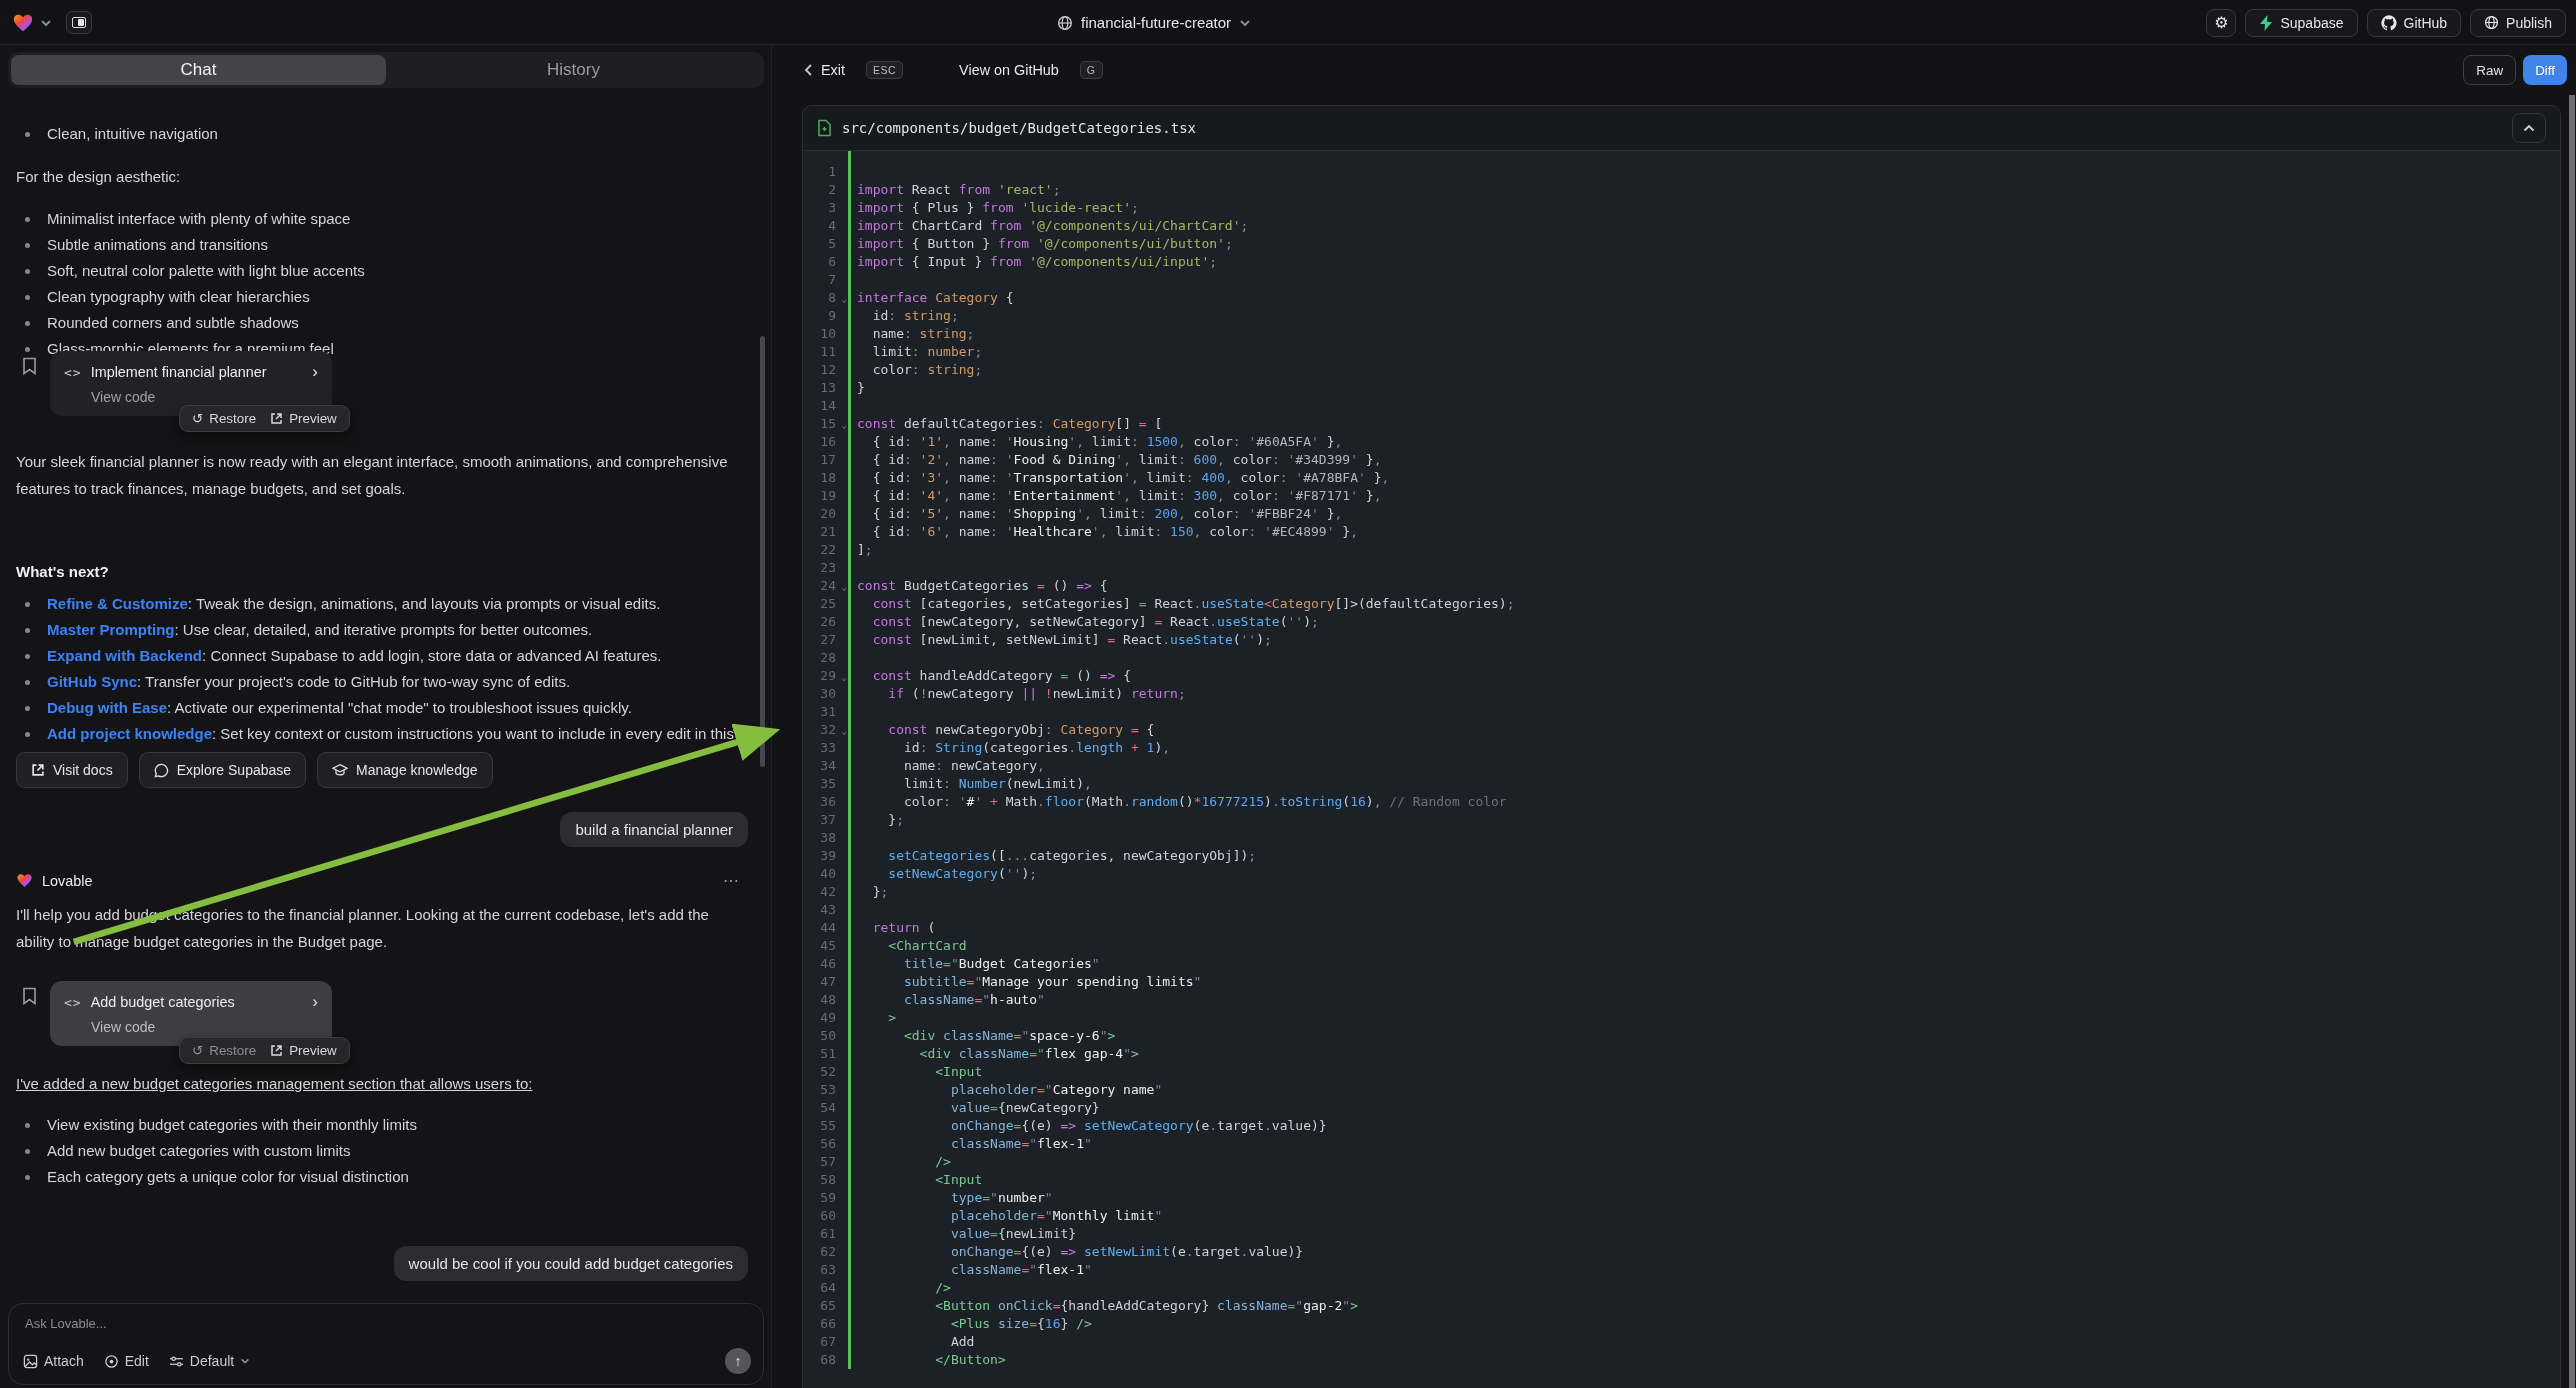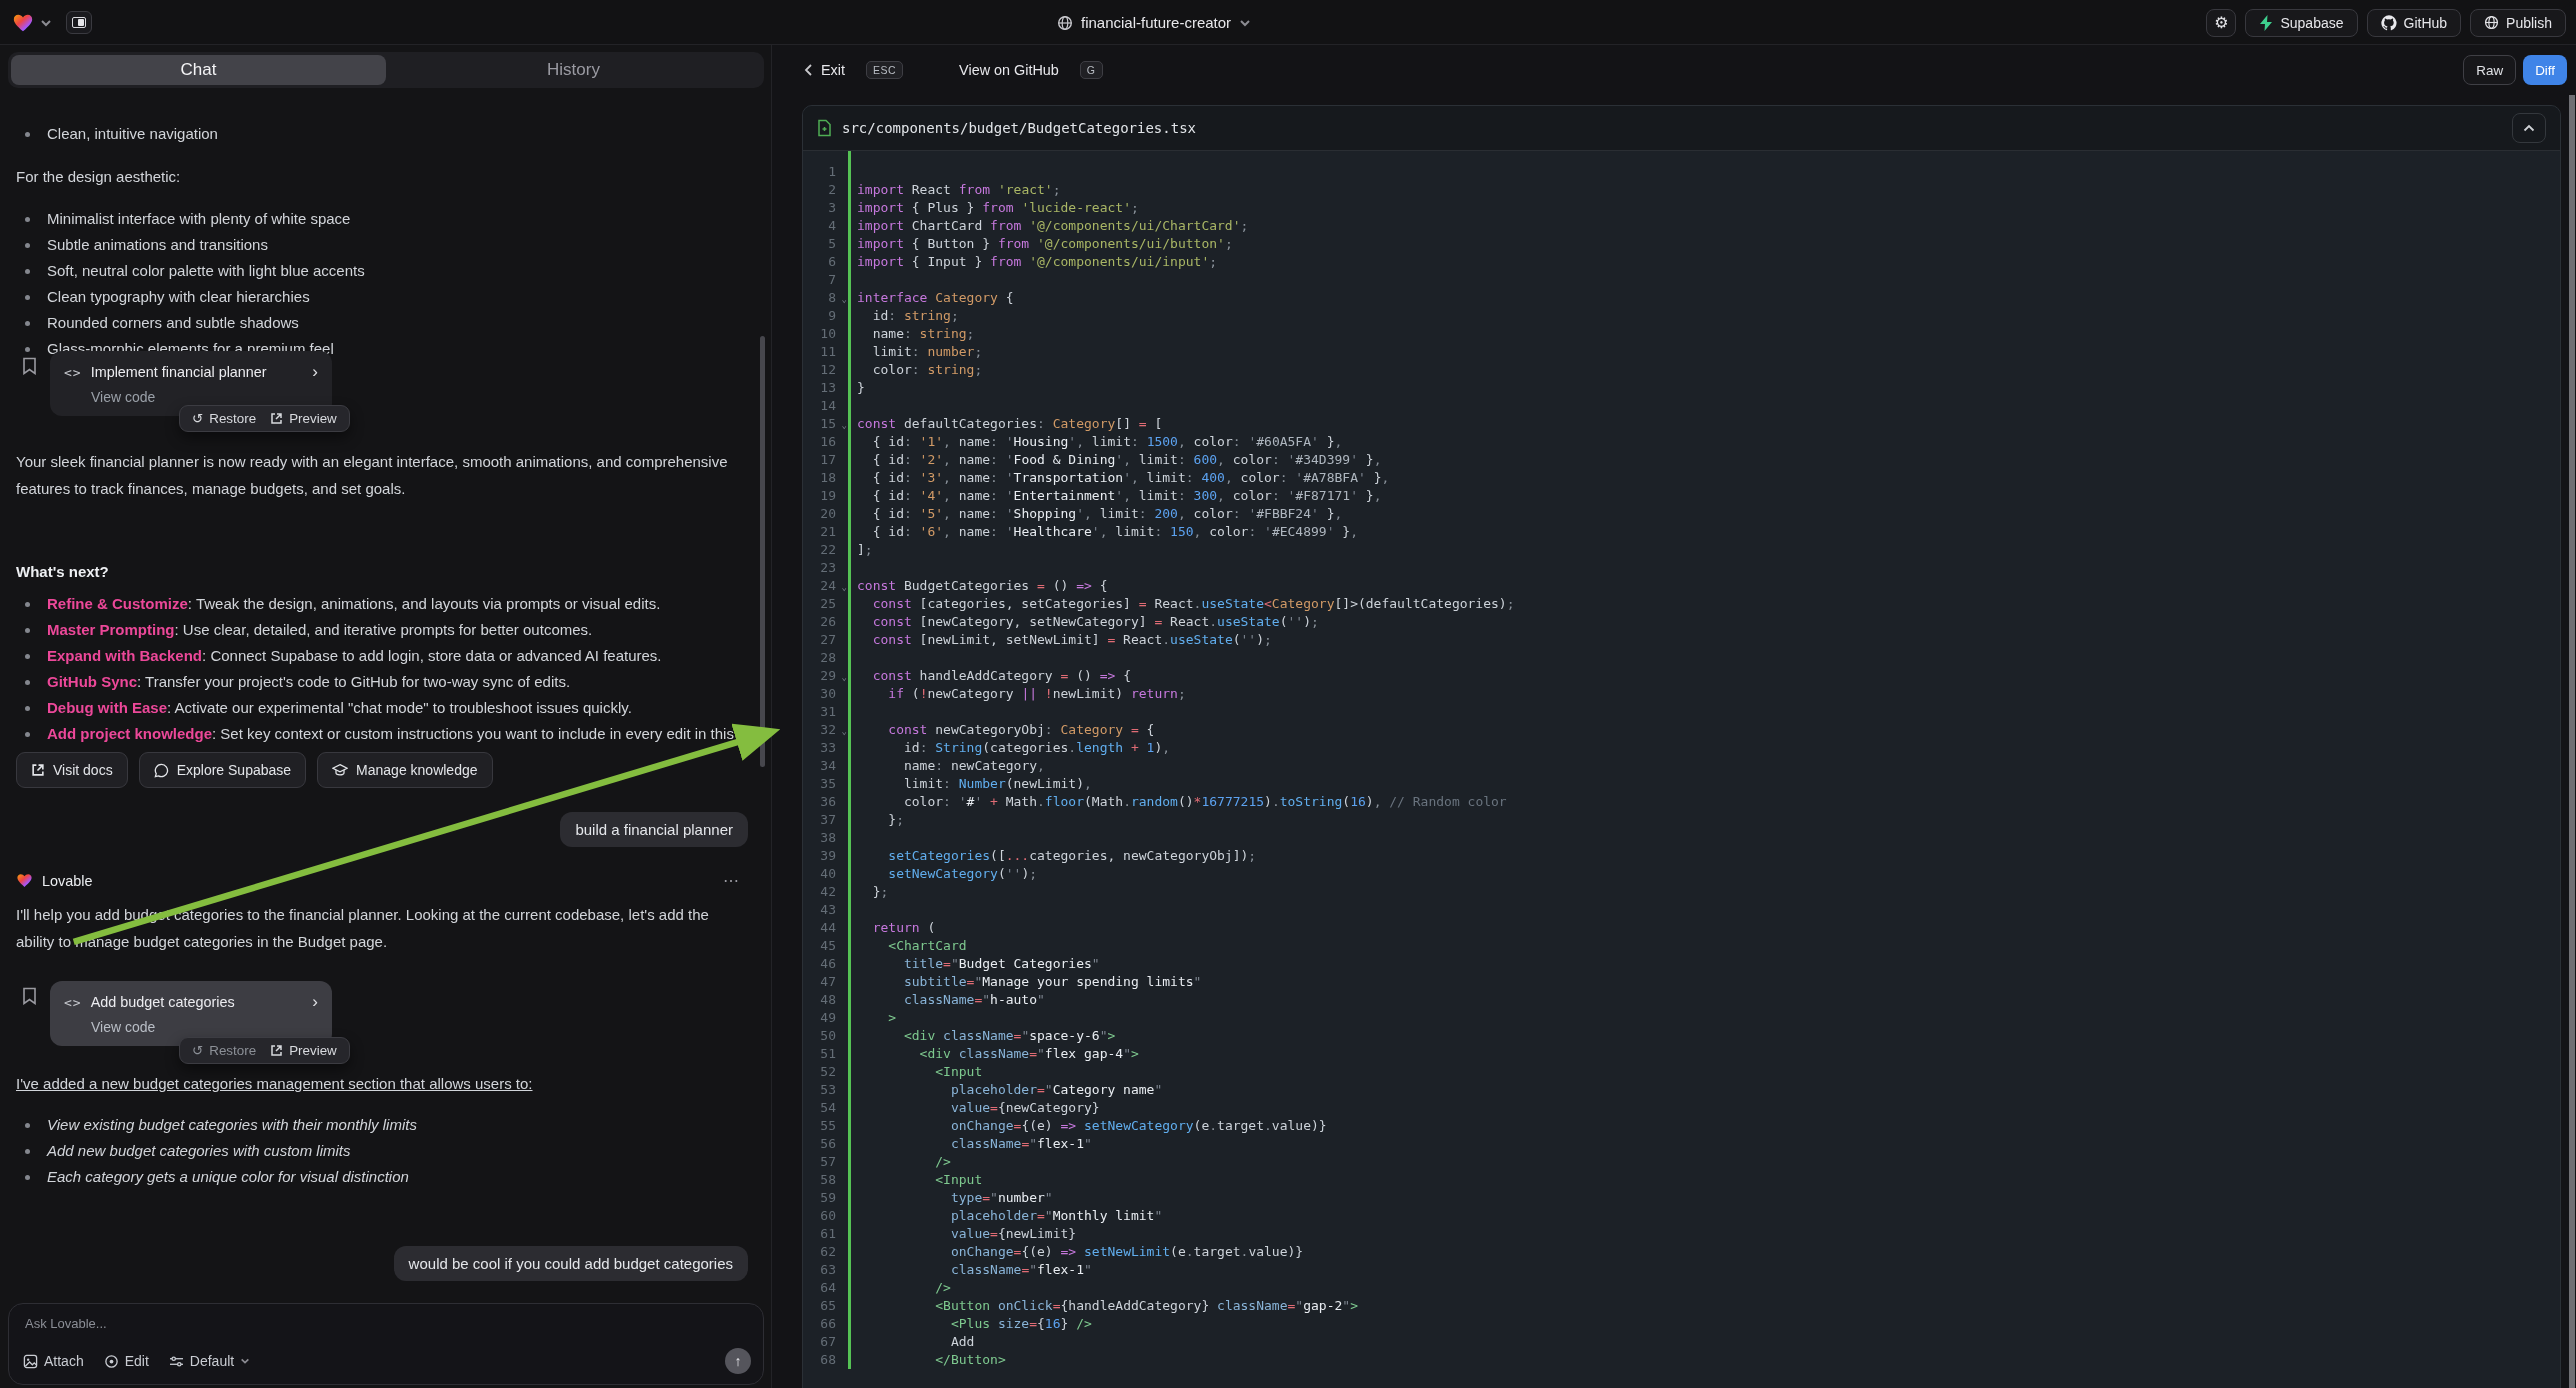--- a/index.html
+++ b/index.html
@@ -30,7 +30,7 @@
   .bullet { display:flex; line-height:26px; }
   .bullet .dot { width:31px; flex:0 0 31px; position:relative; }
   .bullet .dot::after { content:""; position:absolute; left:9px; top:11px; width:5px; height:5px; border-radius:50%; background:#84878e; }
-  .bullet b { color:#ec4899; }
+  .bullet b { color:#3b82f6; }
   .vcard-row { position:absolute; left:16px; right:30px; }
   .bm-ic { position:absolute; left:6px; top:6px; width:15px; height:18px; }
   .vcard { position:absolute; left:34px; width:282px; border-radius:12px; padding:11px 14px; }

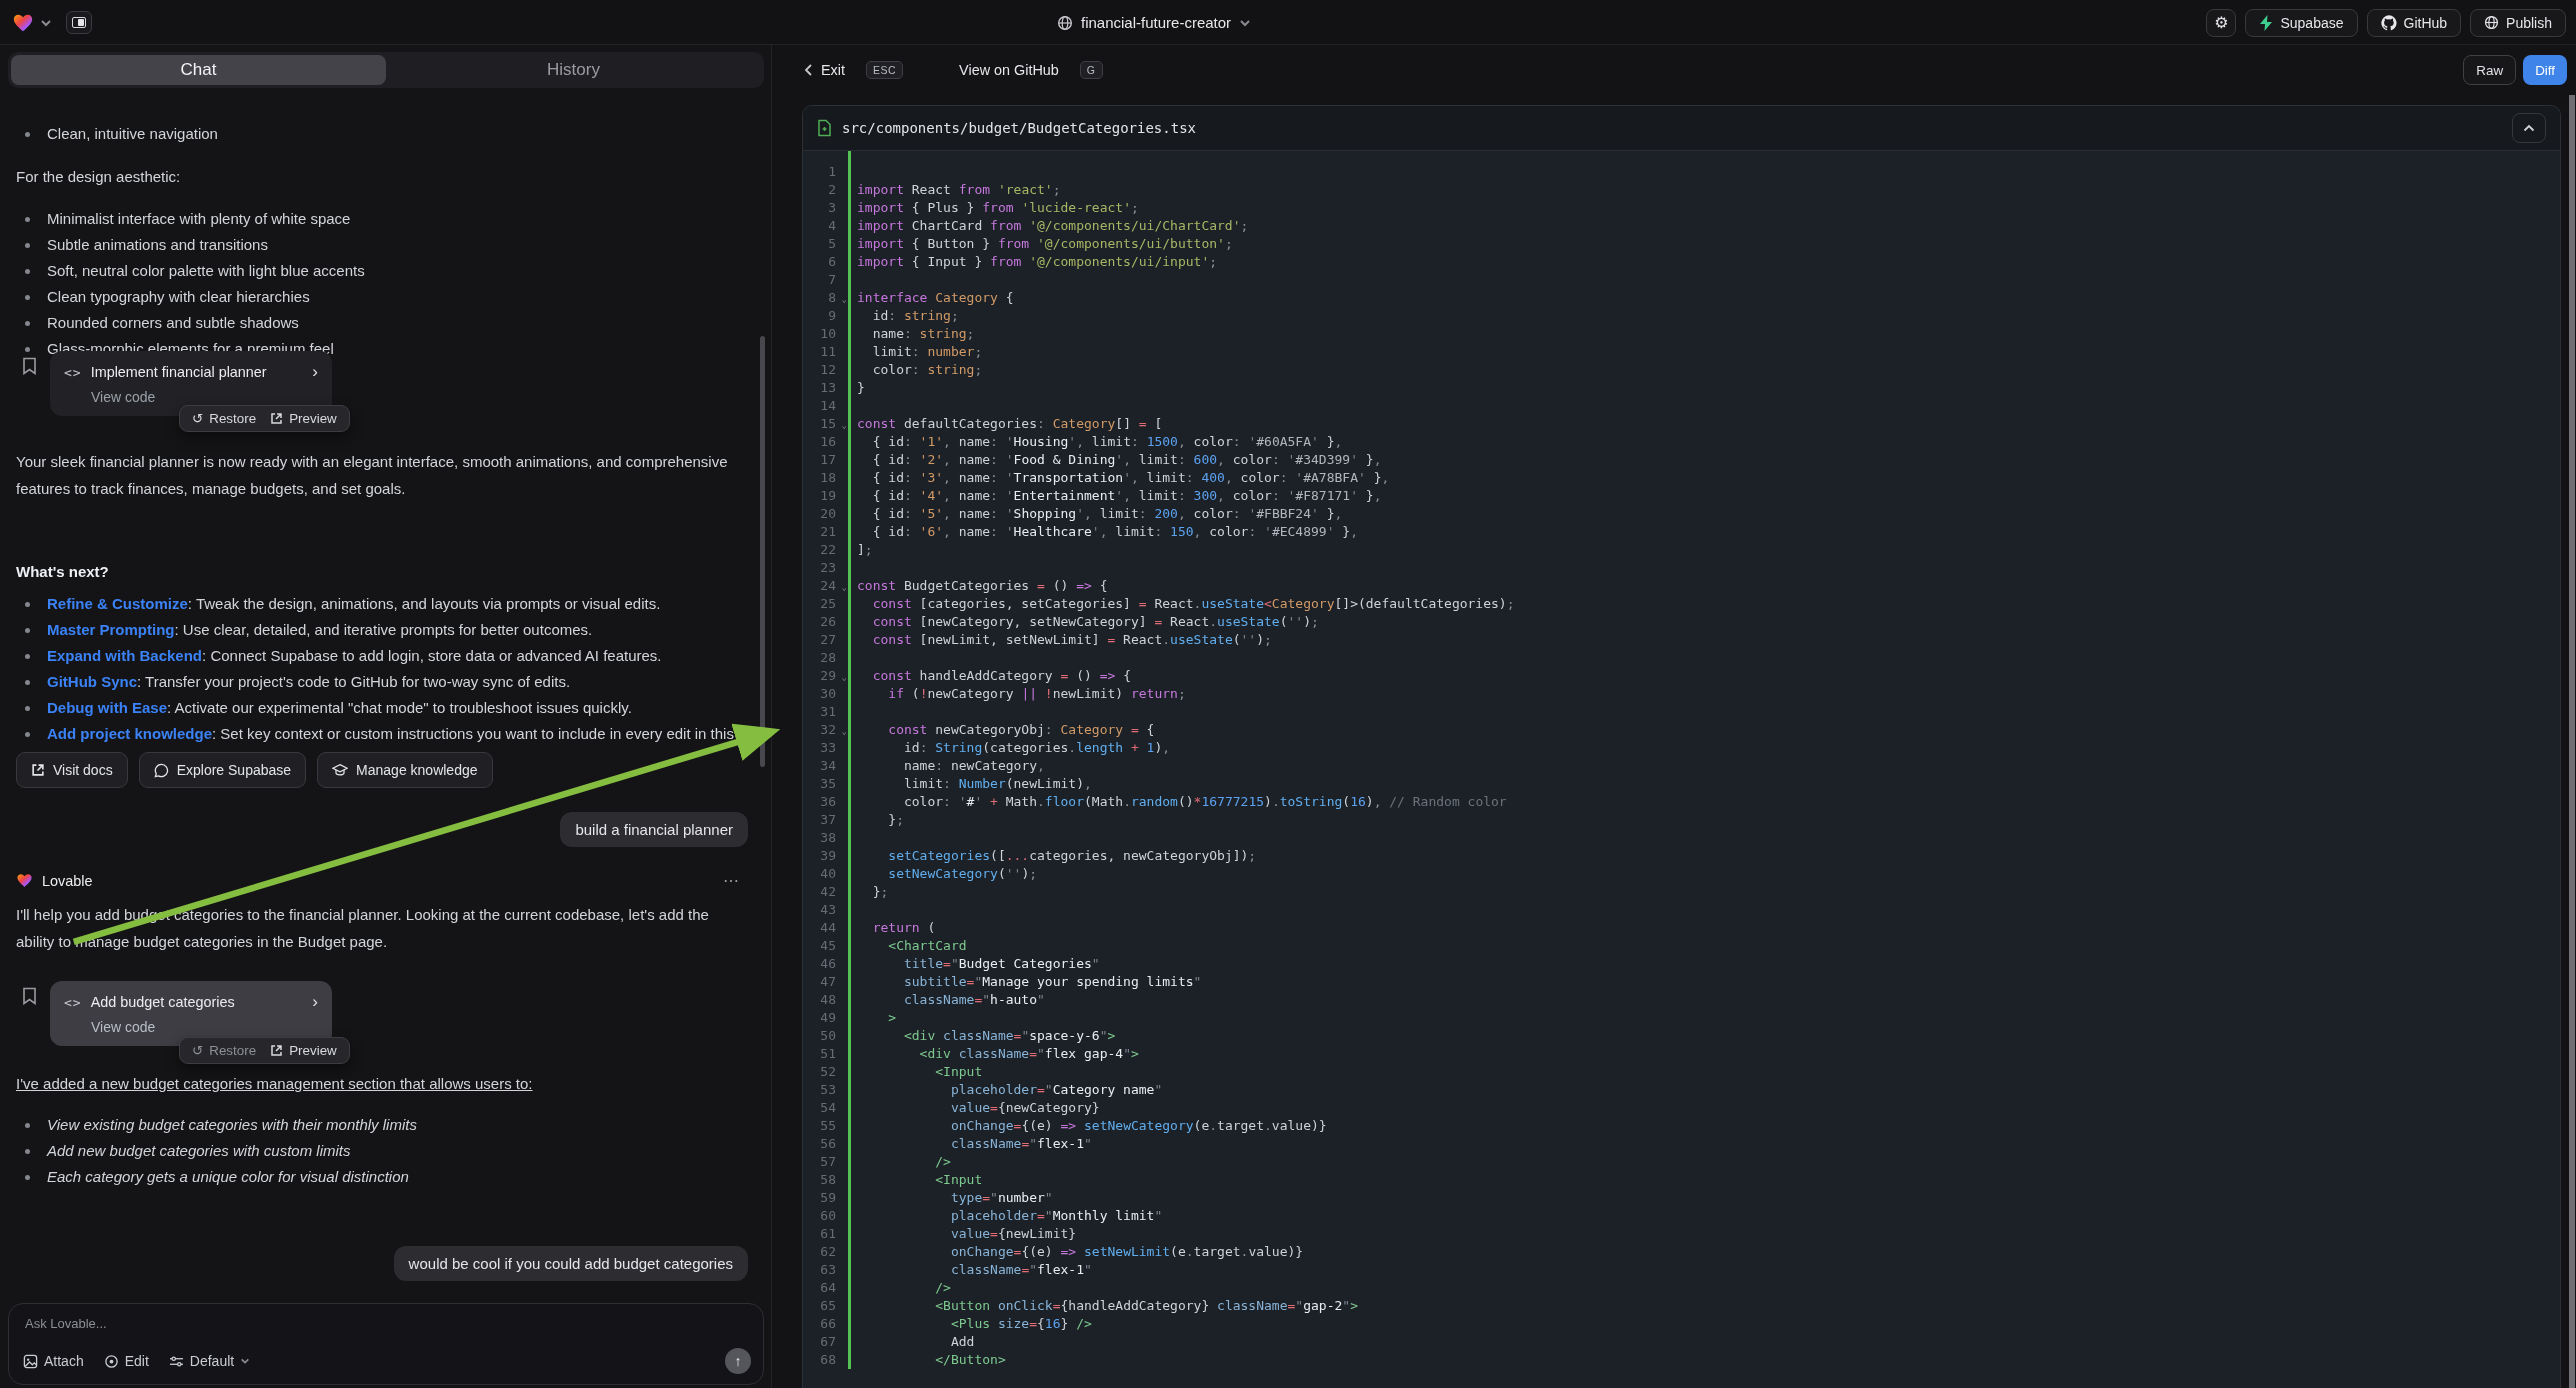--- a/index.html
+++ b/index.html
@@ -313,7 +313,7 @@
 
     <div class="blk para" style="top:1025px;text-decoration:underline;">I've added a new budget categories management section that allows users to:</div>
 
-    <div class="blk" style="top:1067px;font-style:italic;" id="added-bullets">
+    <div class="blk" style="top:1067px;" id="added-bullets">
         <div class="bullet">
           <span class="dot"></span>
           <span>View existing budget categories with their monthly limits</span>

